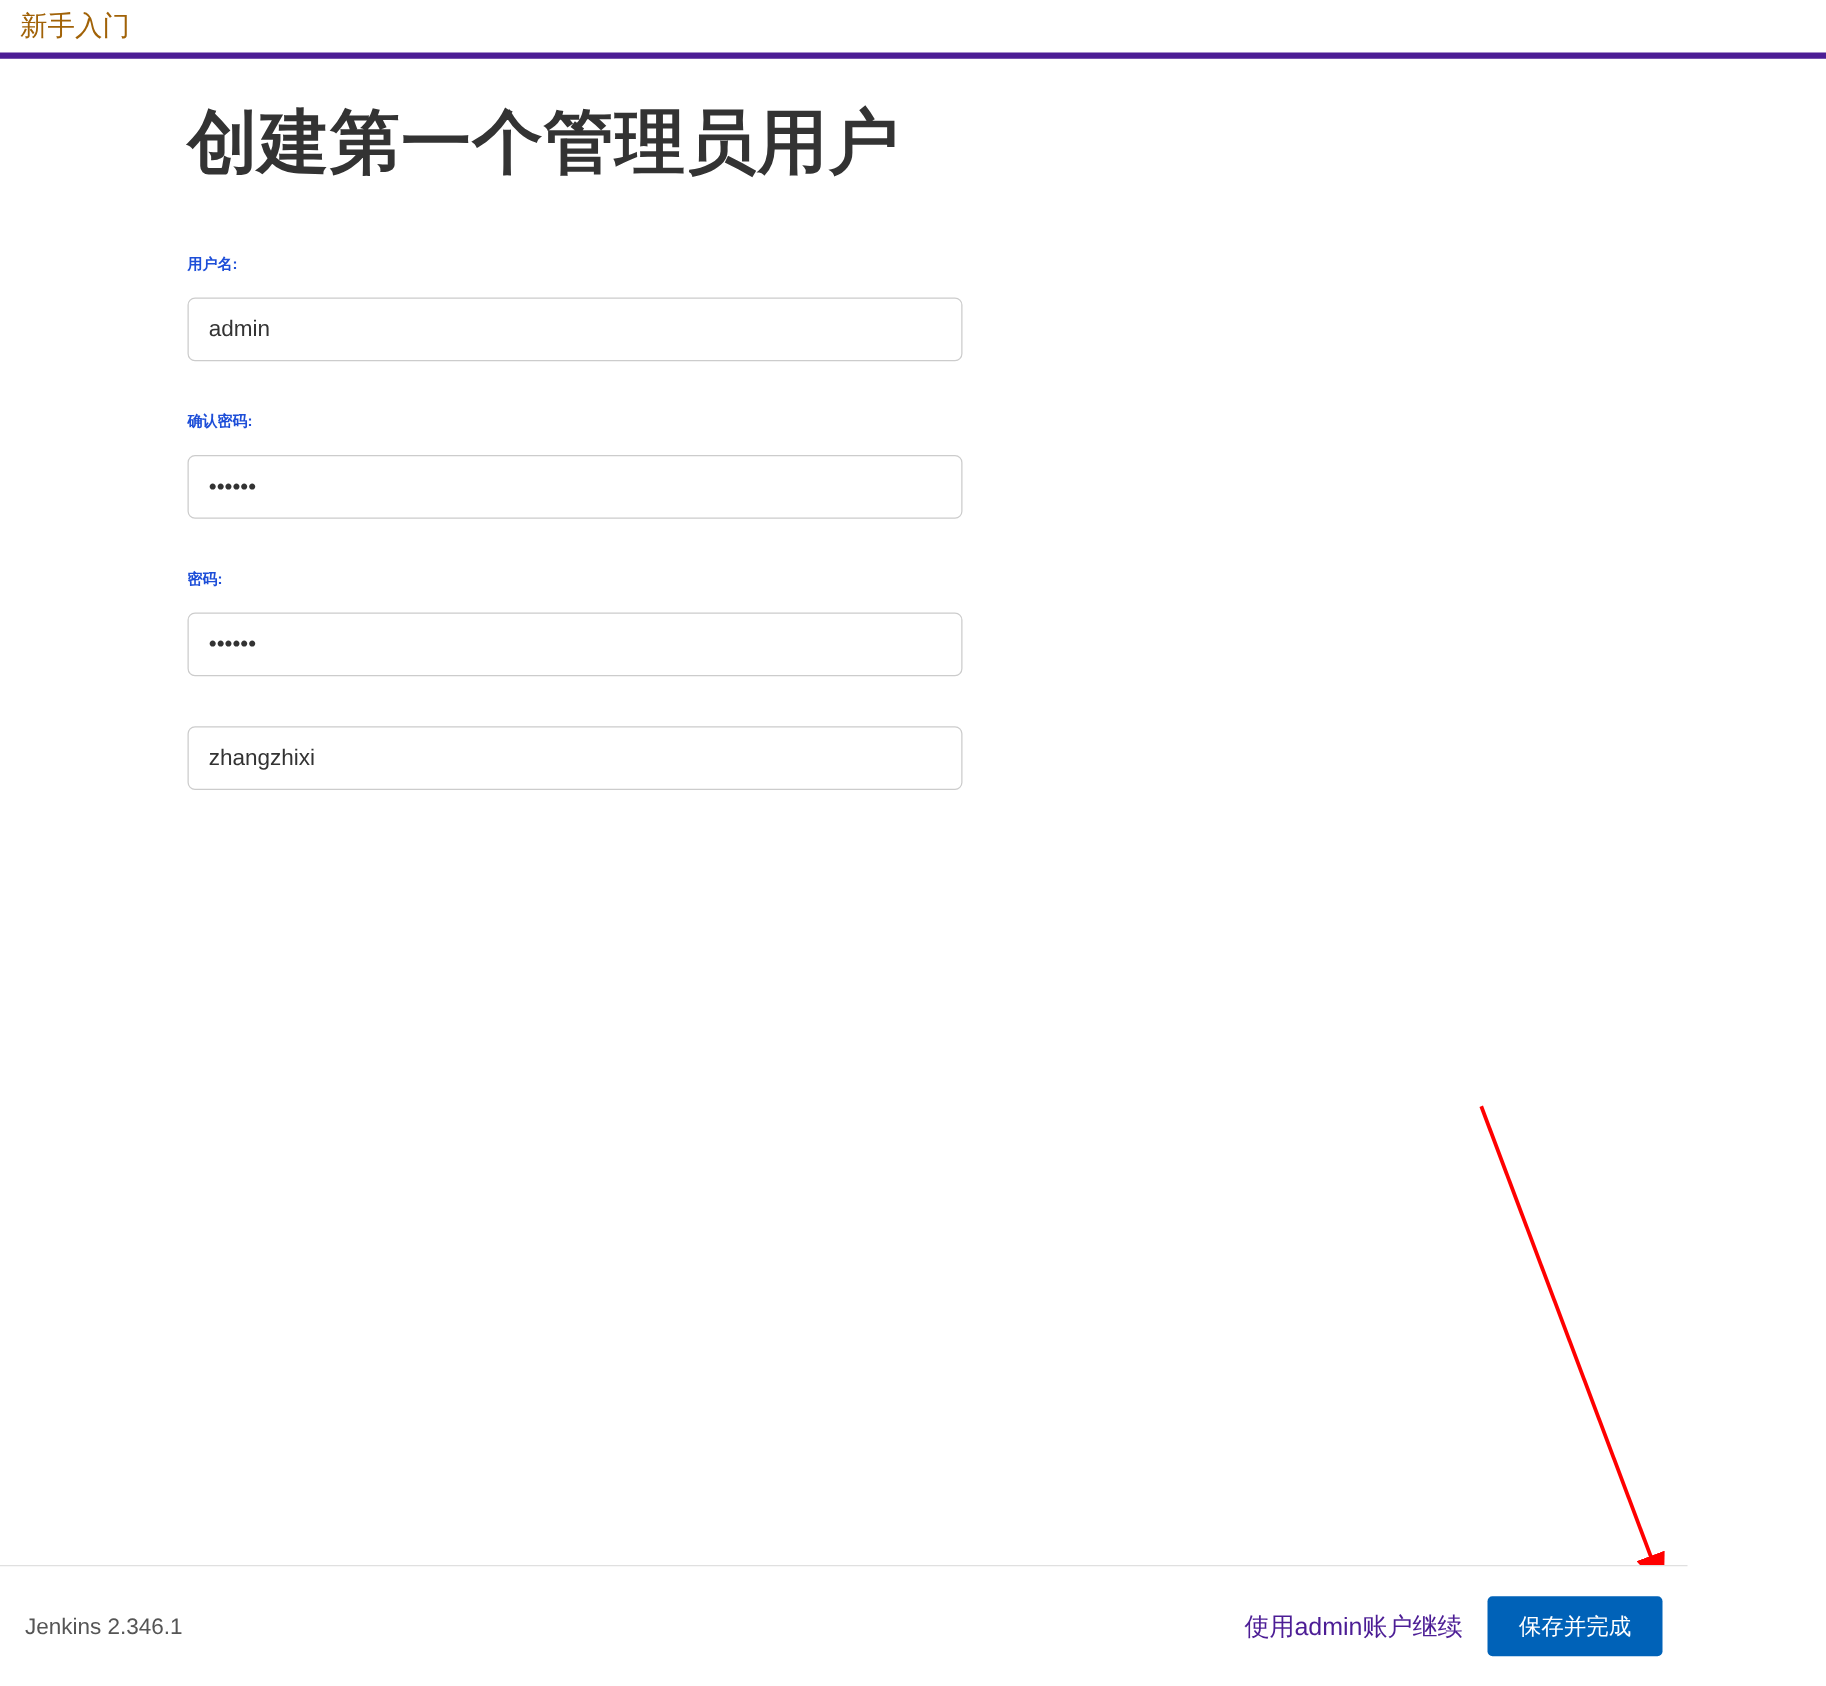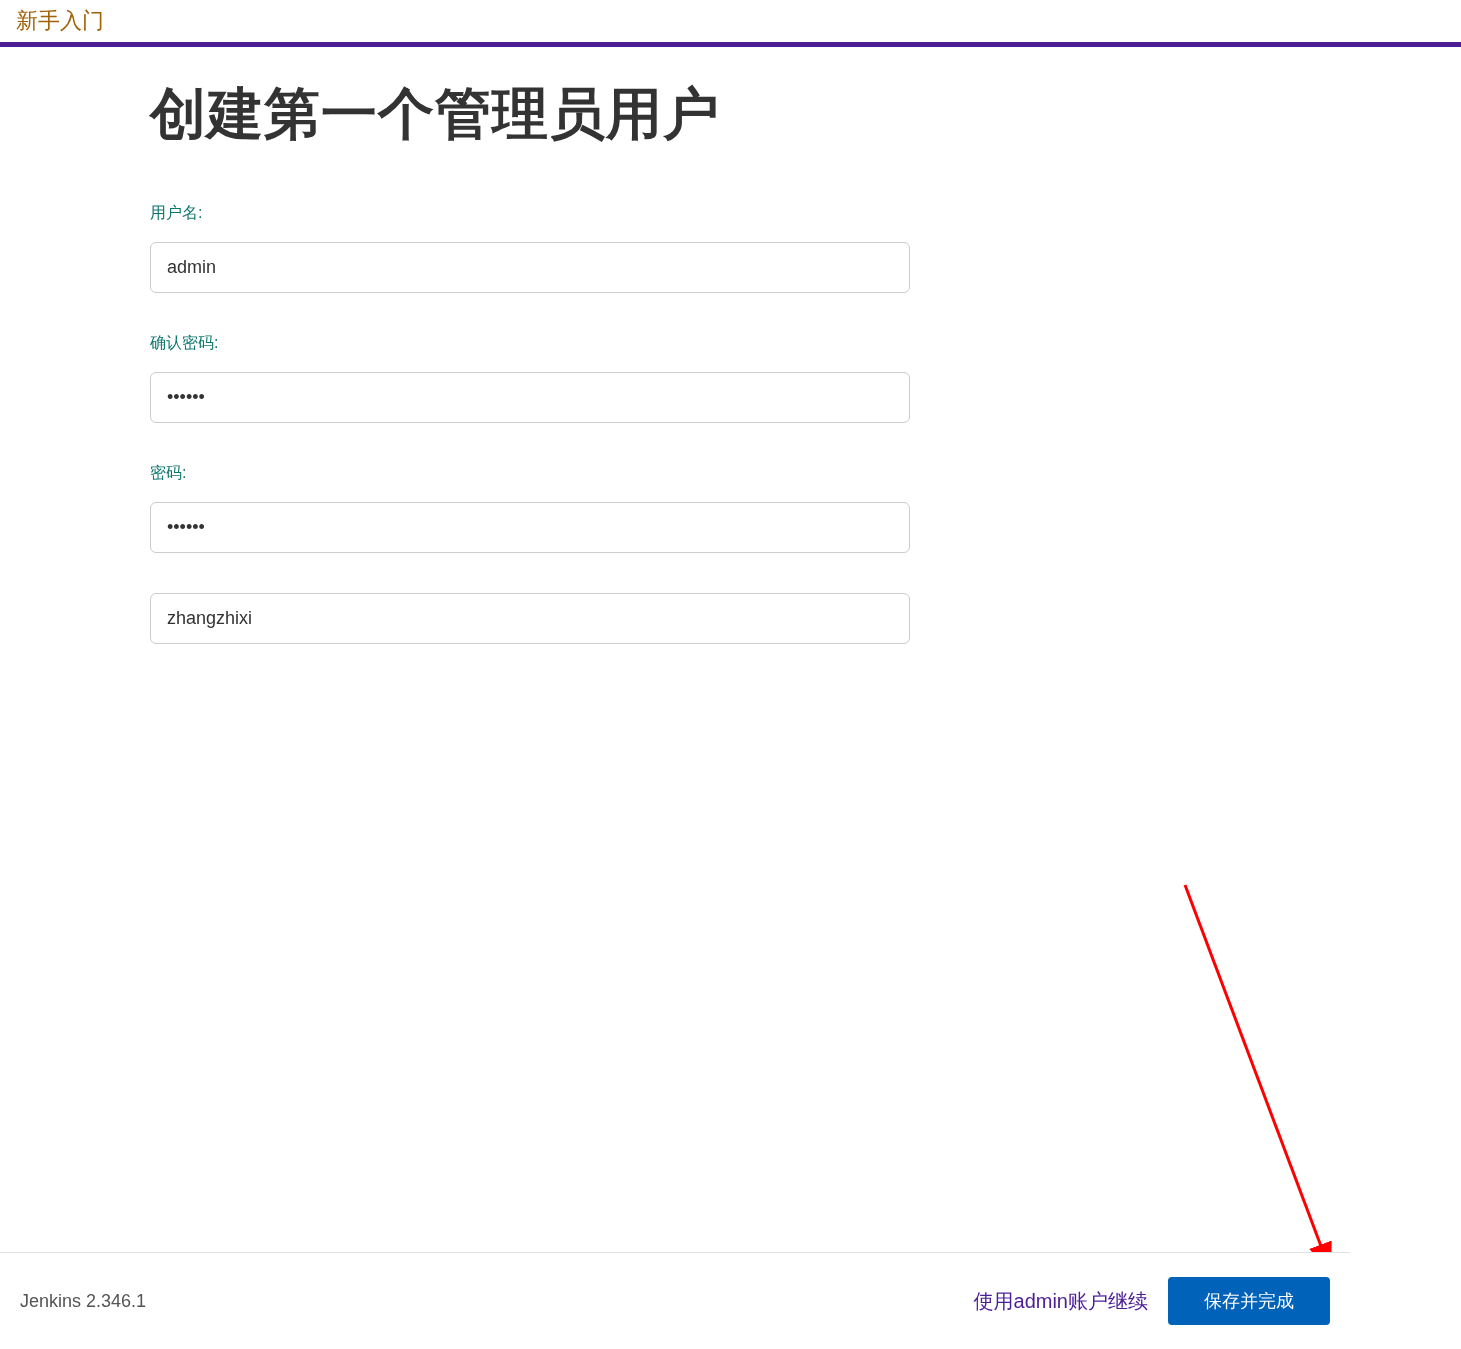--- a/index.html
+++ b/index.html
@@ -38,9 +38,10 @@
     }
     .form-label {
       display: block;
-      font-size: 16px;
-      color: #0f766e;
+      font-size: 12px;
+      color: #1d4ed8;
       margin-bottom: 18px;
+      font-weight: bold;
     }
     .form-input {
       width: 760px;

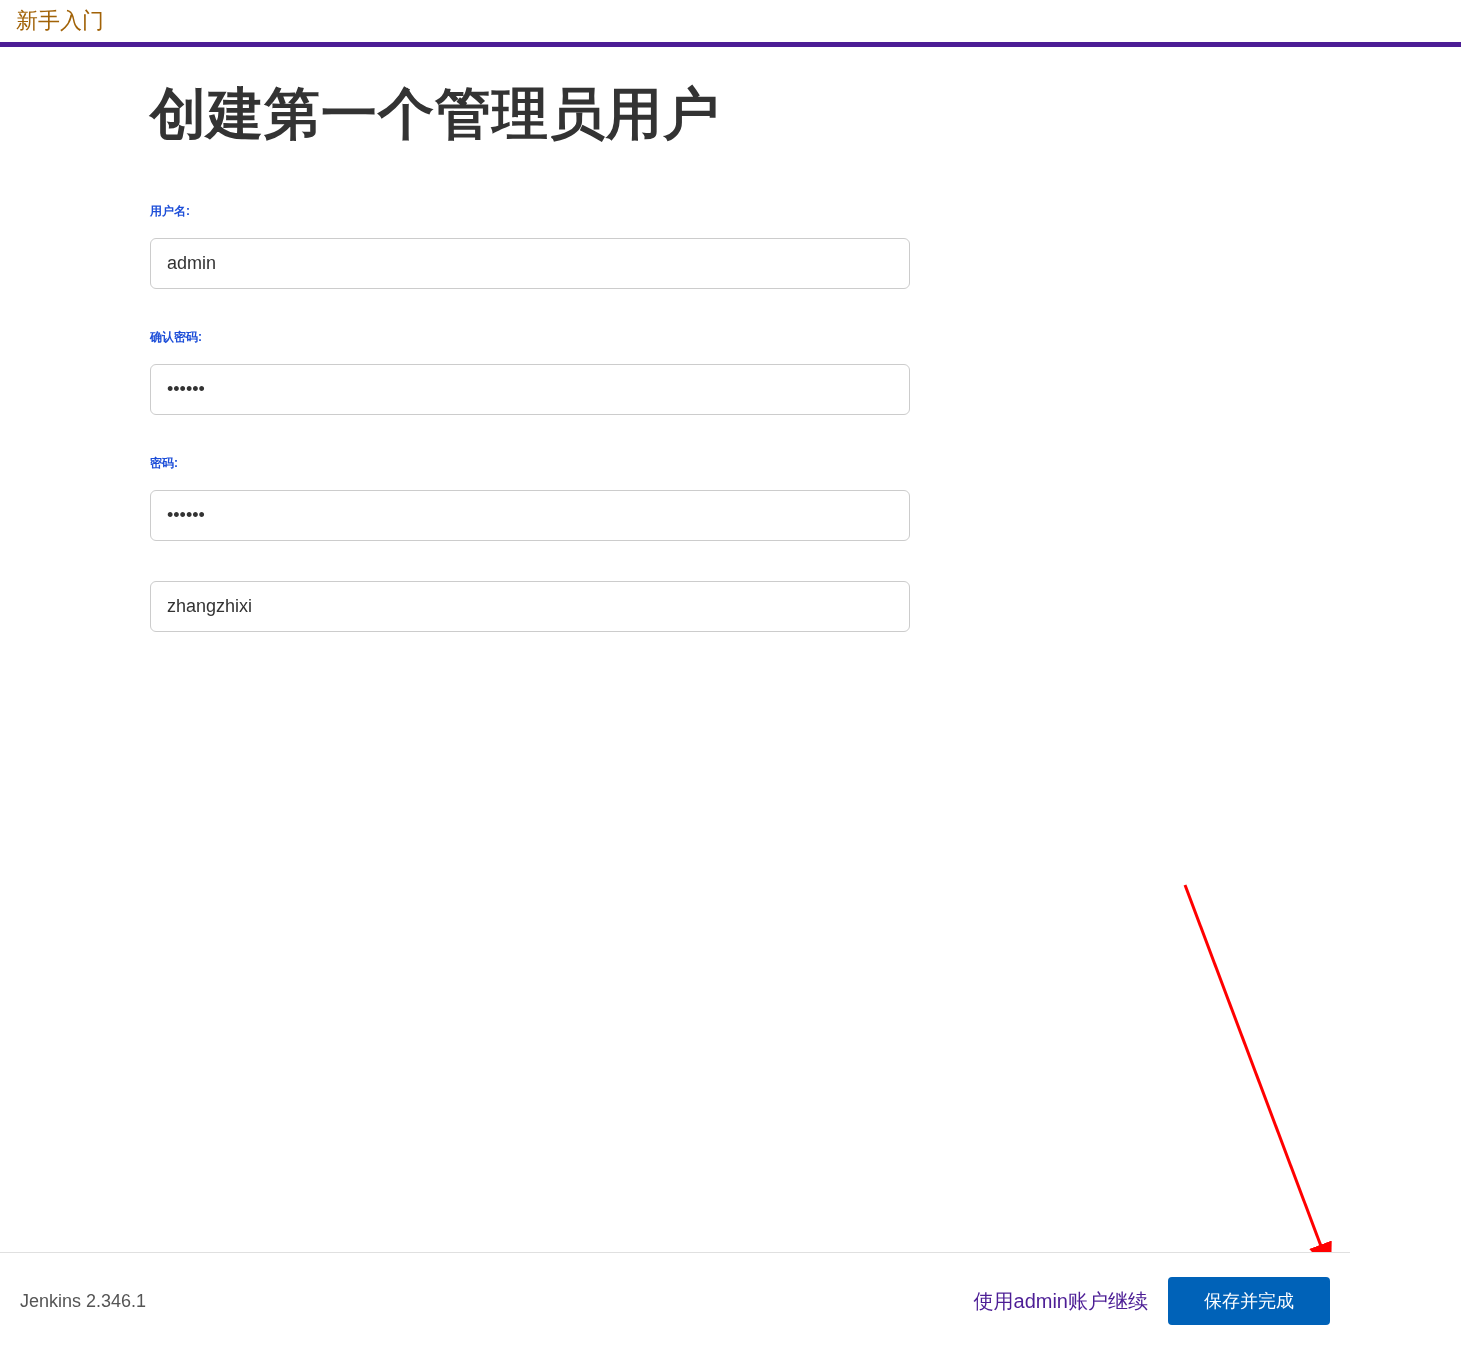--- a/index.html
+++ b/index.html
@@ -44,7 +44,7 @@
       font-weight: bold;
     }
     .form-input {
-      width: 760px;
+      width: 620px;
       padding: 14px 16px;
       font-size: 18px;
       border: 1px solid #ccc;

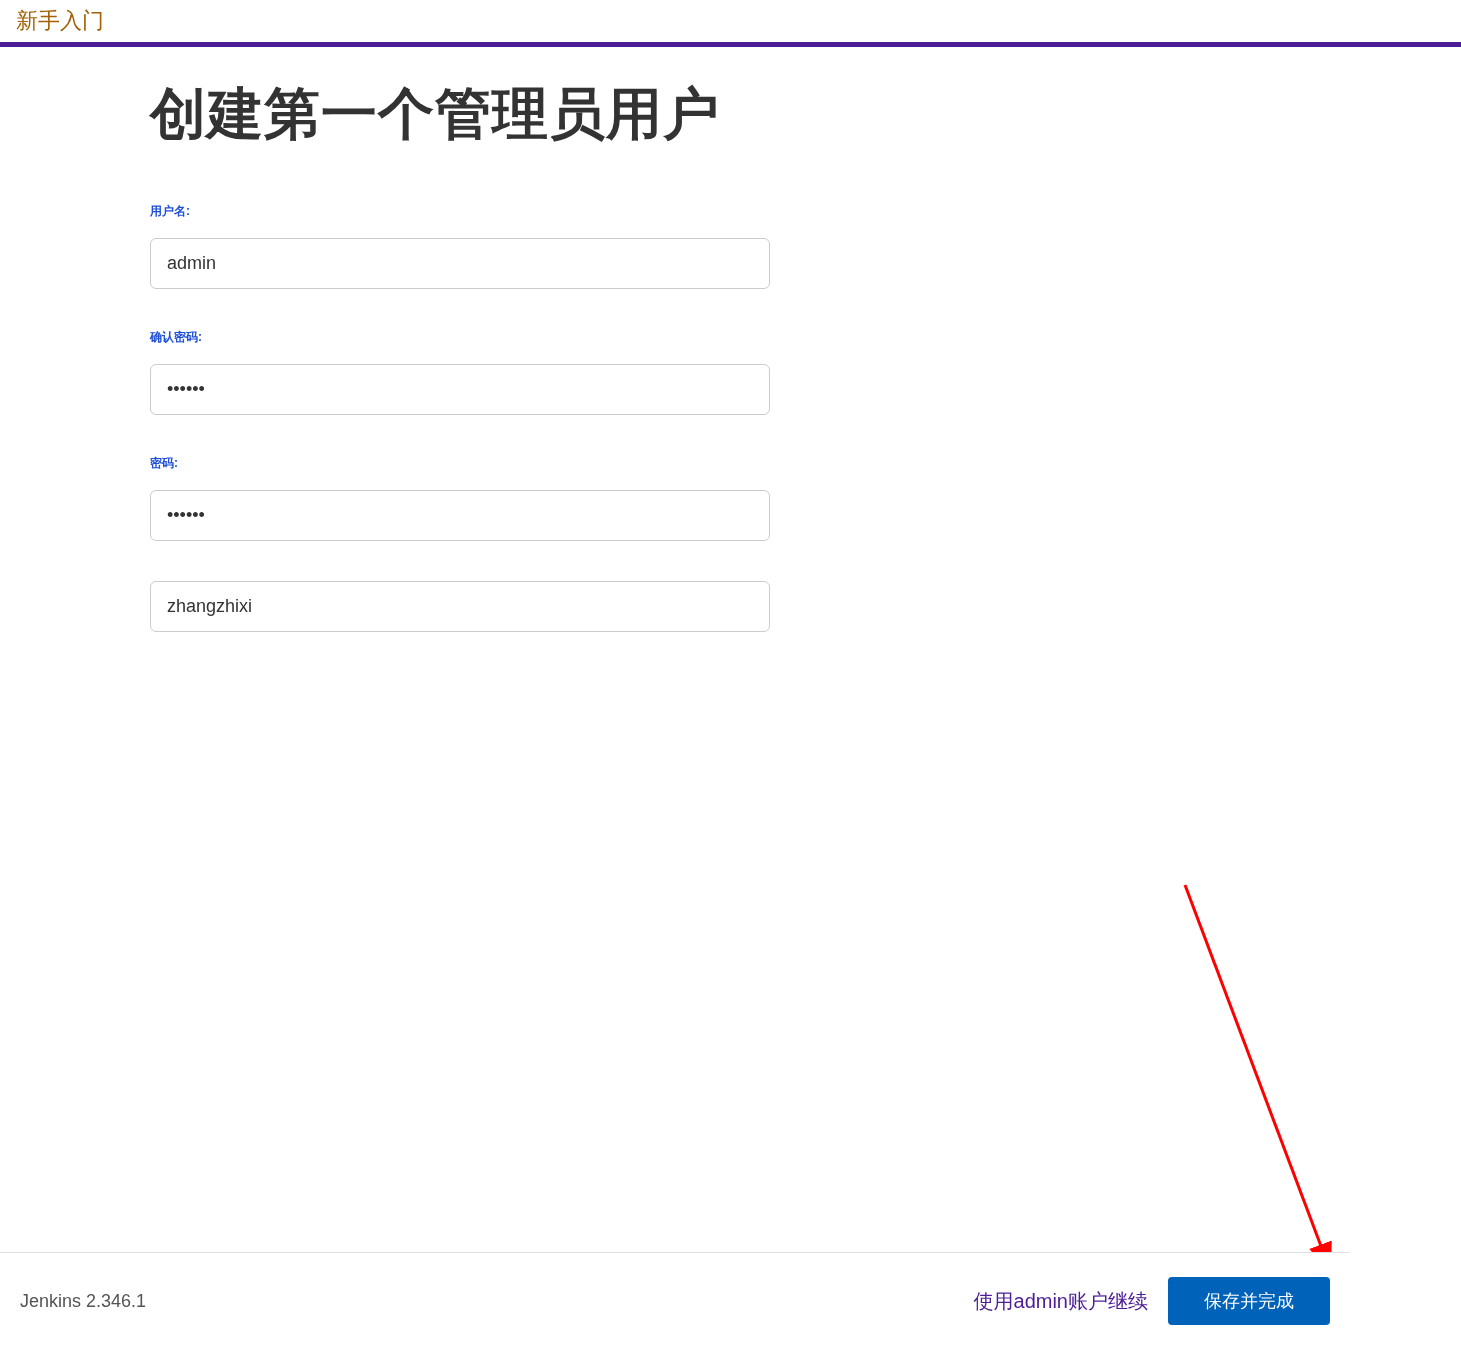--- a/index.html
+++ b/index.html
@@ -85,7 +85,7 @@
       background: #0062b8;
       color: #fff;
       border: none;
-      padding: 12px 36px;
+      padding: 12px 25px;
       font-size: 18px;
       border-radius: 4px;
       cursor: pointer;

